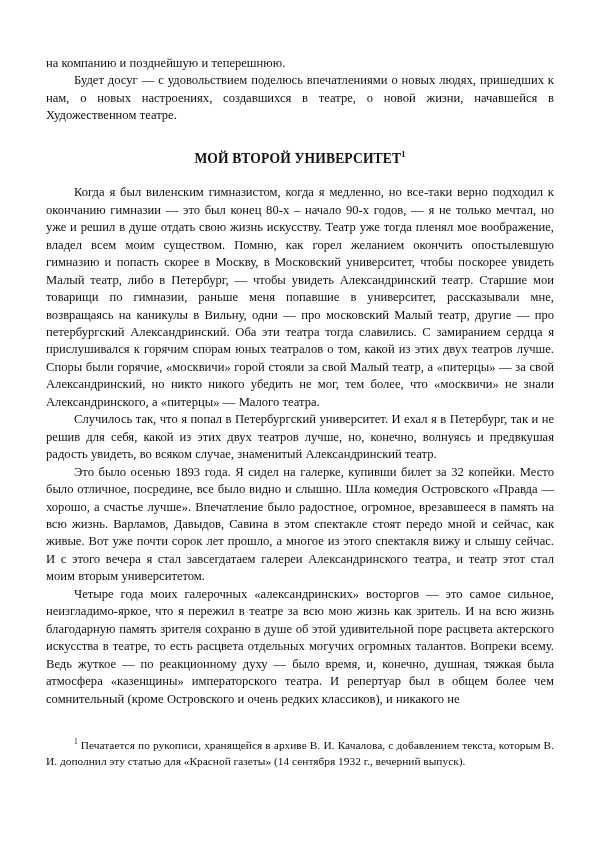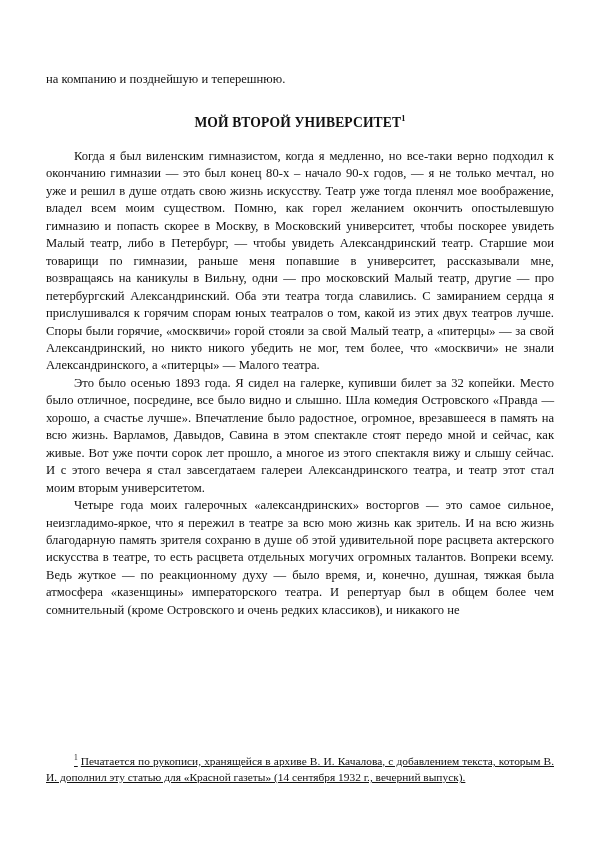--- a/index.html
+++ b/index.html
@@ -21,7 +21,7 @@
   .page {
     position: absolute;
     left: 46px;
-    top: 16px;
+    top: 0;
     width: 508px;
     height: 736px;
   }

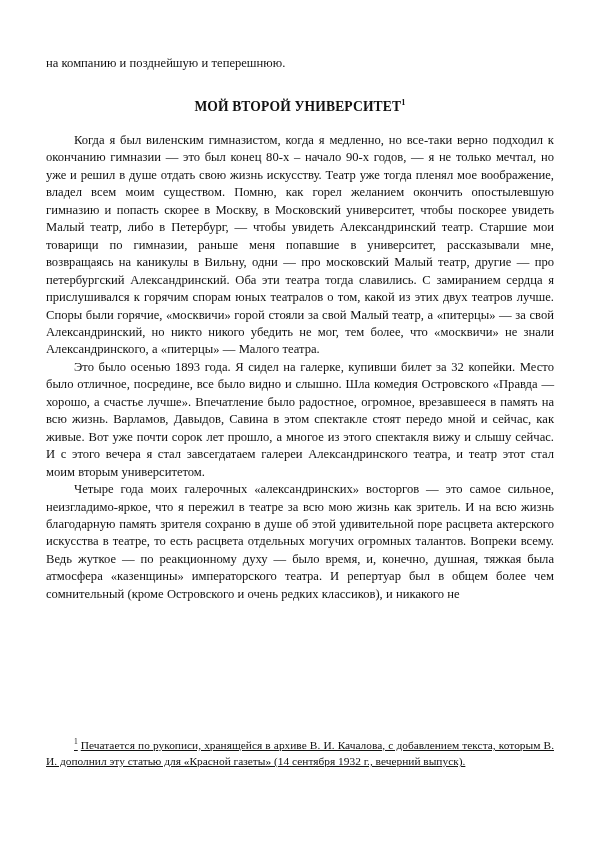--- a/index.html
+++ b/index.html
@@ -102,6 +102,7 @@
 
     <p class="para no-indent">на компанию и позднейшую и теперешнюю.</p>
 
+    <p class="para">Будет досуг — с удовольствием поделюсь впечатлениями о новых людях, пришедших к нам, о новых настроениях, создавшихся в театре, о новой жизни, начавшейся в Художественном театре.</p>
 
     <div class="title-block">
       <h1 class="chapter-title"><span>МОЙ ВТОРОЙ УНИВЕРСИТЕТ</span><sup class="footnote-marker">1</sup></h1>

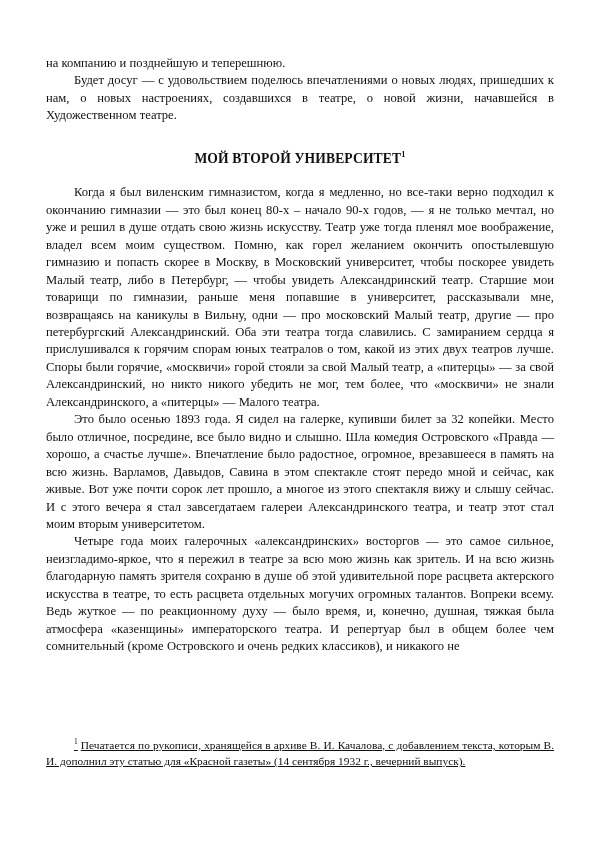--- a/index.html
+++ b/index.html
@@ -110,6 +110,7 @@
 
     <p class="para">Когда я был виленским гимназистом, когда я медленно, но все-таки верно подходил к окончанию гимназии — это был конец 80-х – начало 90-х годов, — я не только мечтал, но уже и решил в душе отдать свою жизнь искусству. Театр уже тогда пленял мое воображение, владел всем моим существом. Помню, как горел желанием окончить опостылевшую гимназию и попасть скорее в Москву, в Московский университет, чтобы поскорее увидеть Малый театр, либо в Петербург, — чтобы увидеть Александринский театр. Старшие мои товарищи по гимназии, раньше меня попавшие в университет, рассказывали мне, возвращаясь на каникулы в Вильну, одни — про московский Малый театр, другие — про петербургский Александринский. Оба эти театра тогда славились. С замиранием сердца я прислушивался к горячим спорам юных театралов о том, какой из этих двух театров лучше. Споры были горячие, «москвичи» горой стояли за свой Малый театр, а «питерцы» — за свой Александринский, но никто никого убедить не мог, тем более, что «москвичи» не знали Александринского, а «питерцы» — Малого театра.</p>
 
+    <p class="para">Случилось так, что я попал в Петербургский университет. И ехал я в Петербург, так и не решив для себя, какой из этих двух театров лучше, но, конечно, волнуясь и предвкушая радость увидеть, во всяком случае, знаменитый Александринский театр.</p>
 
     <p class="para">Это было осенью 1893 года. Я сидел на галерке, купивши билет за 32 копейки. Место было отличное, посредине, все было видно и слышно. Шла комедия Островского «Правда — хорошо, а счастье лучше». Впечатление было радостное, огромное, врезавшееся в память на всю жизнь. Варламов, Давыдов, Савина в этом спектакле стоят передо мной и сейчас, как живые. Вот уже почти сорок лет прошло, а многое из этого спектакля вижу и слышу сейчас. И с этого вечера я стал завсегдатаем галереи Александринского театра, и театр этот стал моим вторым университетом.</p>
 

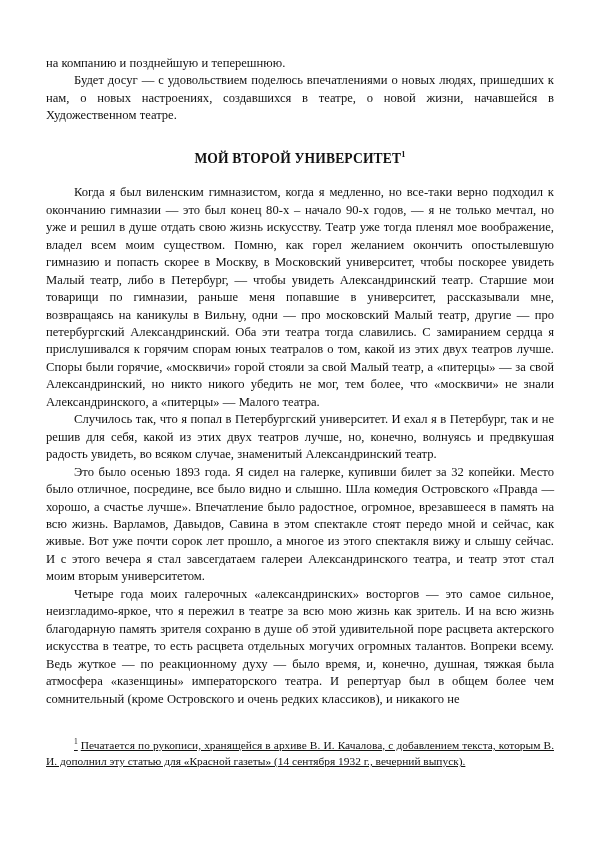--- a/index.html
+++ b/index.html
@@ -83,7 +83,6 @@
     line-height: 16.2px;
     text-align: justify;
     text-indent: 28px;
-    text-decoration: underline;
   }
 
   sup.footnote-num {

